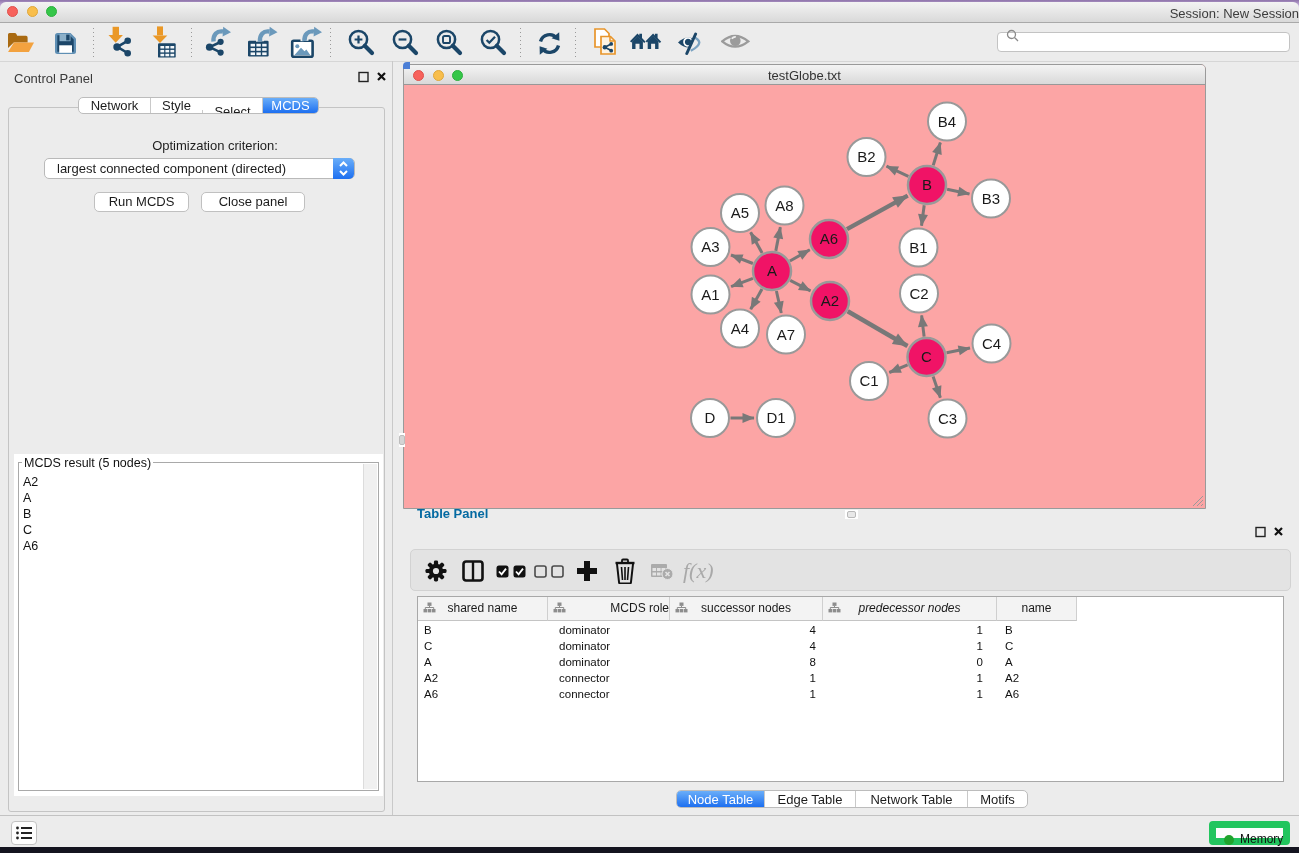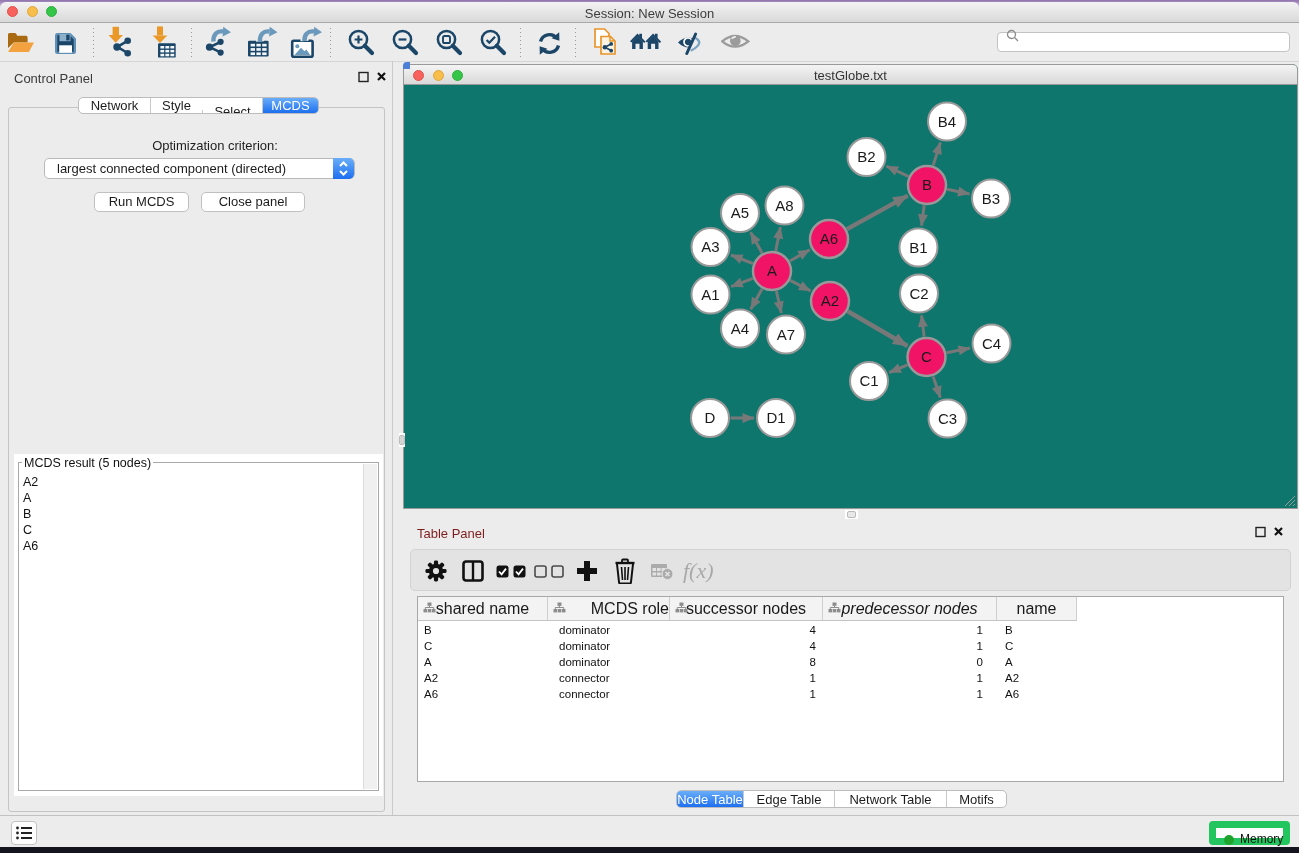--- a/index.html
+++ b/index.html
@@ -13,7 +13,7 @@
   background:linear-gradient(#f3f3f3,#d9d9d9); border-bottom:1px solid #a9a9a9;
   border-radius:6px 6px 0 0; }
 #titlebar .tl { position:absolute; width:11px; height:11px; border-radius:50%; top:4px; }
-#title-text { position:absolute; top:4px; width:100%; text-align:center; font-size:13px; color:#3c3c3c; }
+#title-text { position:absolute; top:4px; width:100%; text-align:right; font-size:13px; color:#3c3c3c; }
 
 
 #toolbar { left:0; top:24px; width:1299px; height:37px; background:#ececec; }

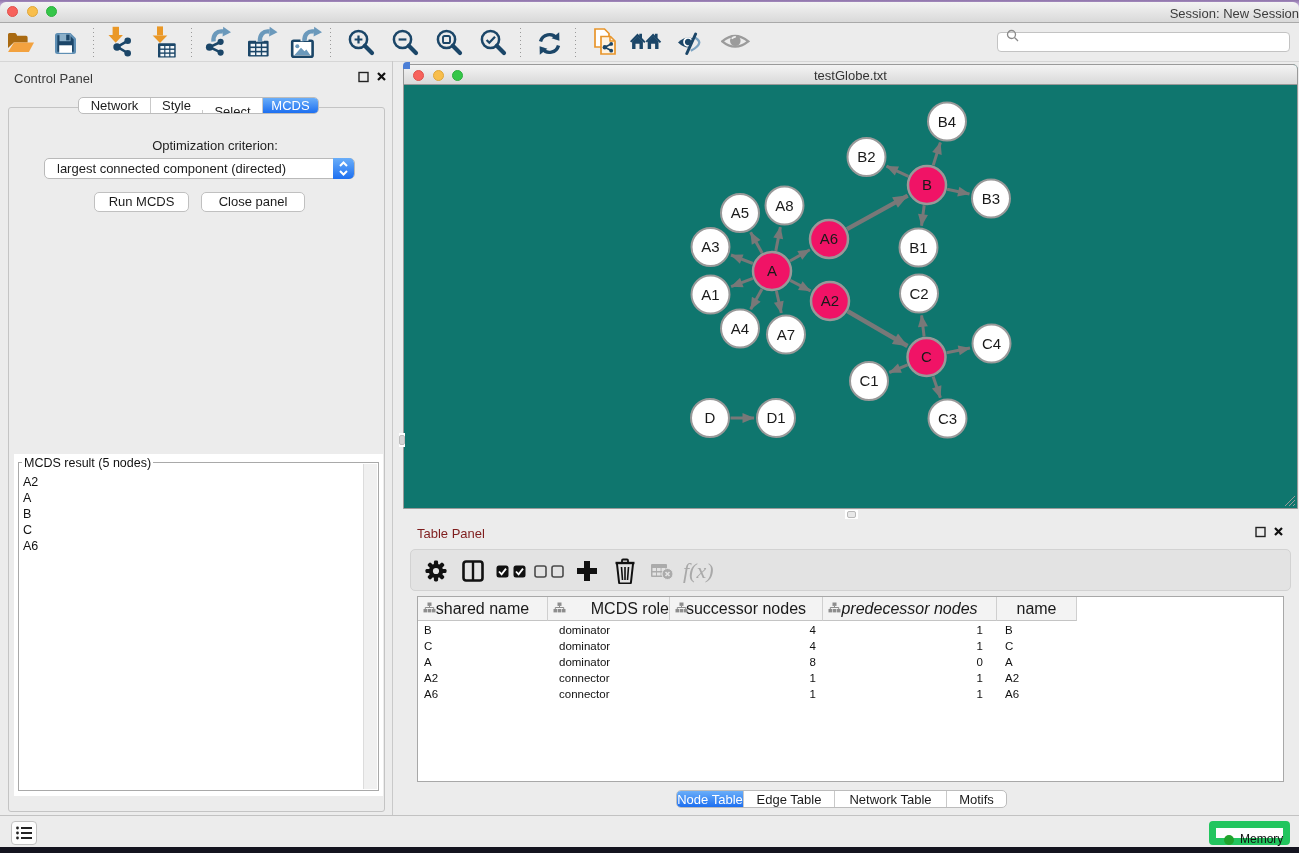--- a/index.html
+++ b/index.html
@@ -56,7 +56,7 @@
 #mcds-scroll { position:absolute; right:1px; top:1px; width:14px; bottom:1px; background:#f0f0f0; border-left:1px solid #dcdcdc; }
 
 
-#netwin { left:403px; top:64px; width:895px; height:445px; background:#0f766e;
+#netwin { left:403px; top:64px; width:803px; height:445px; background:#fca5a5;
   border:1px solid #9a9a9a; border-radius:5px 5px 0 0;padding-left:11px; }
 #net-titlebar { position:absolute; left:0; top:0; width:100%; height:20px;
   background:linear-gradient(#f4f4f4,#d9d9d9); border-bottom:1px solid #989898; border-radius:4px 4px 0 0; }

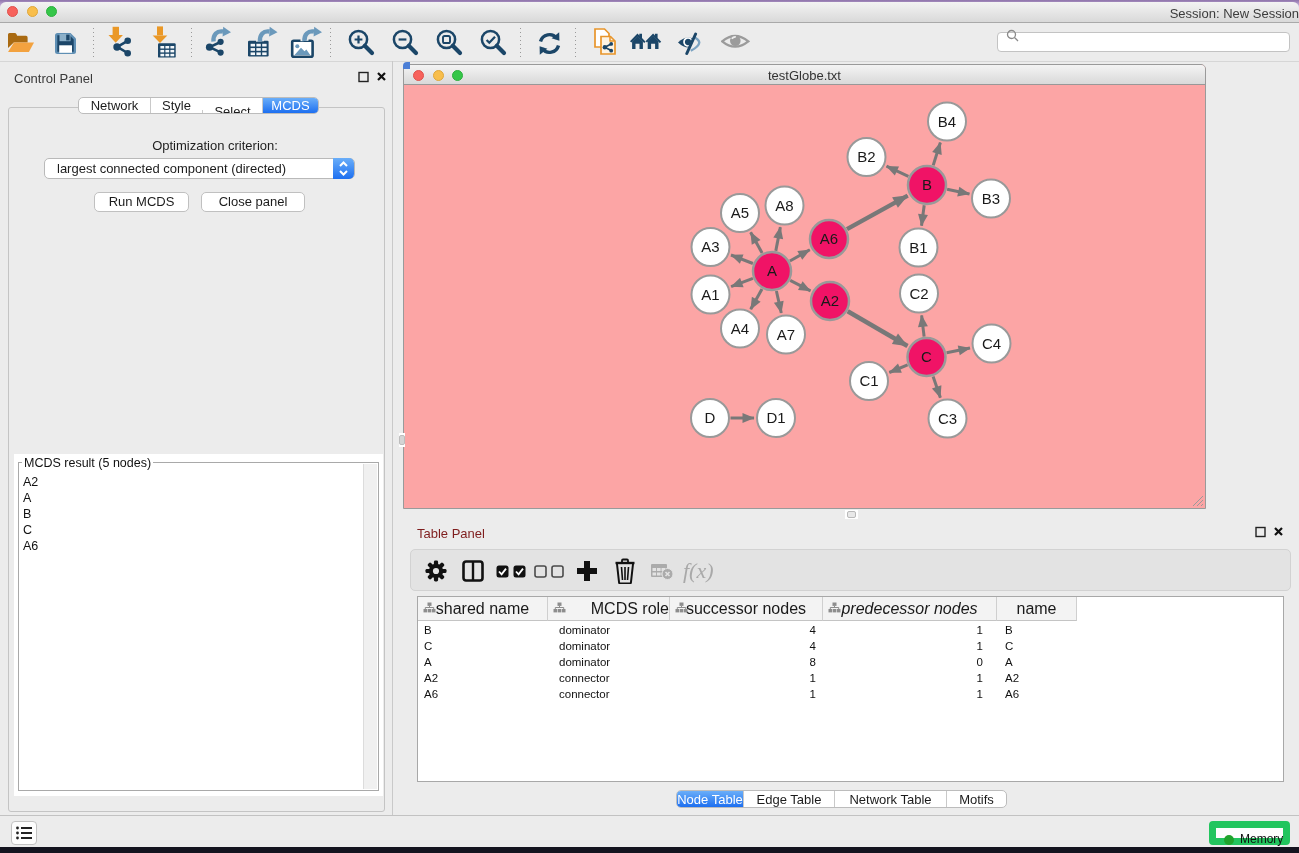--- a/index.html
+++ b/index.html
@@ -65,7 +65,7 @@
 #graph { position:absolute; left:0; top:21px; }
 
 
-#tp-title { left:417px; top:526px; font-size:13px; color:#7f1d1d; }
+#tp-title { left:417px; top:506px; font-size:13px; color:#0369a1;font-weight:bold; }
 #tp-toolbar { left:410px; top:549px; width:881px; height:42px; background:#e3e3e3;
   border:1px solid #d2d2d2; border-radius:5px; }
 #tbl { left:417px; top:596px; width:867px; height:186px; background:#fff; border:1px solid #a8a8a8; }

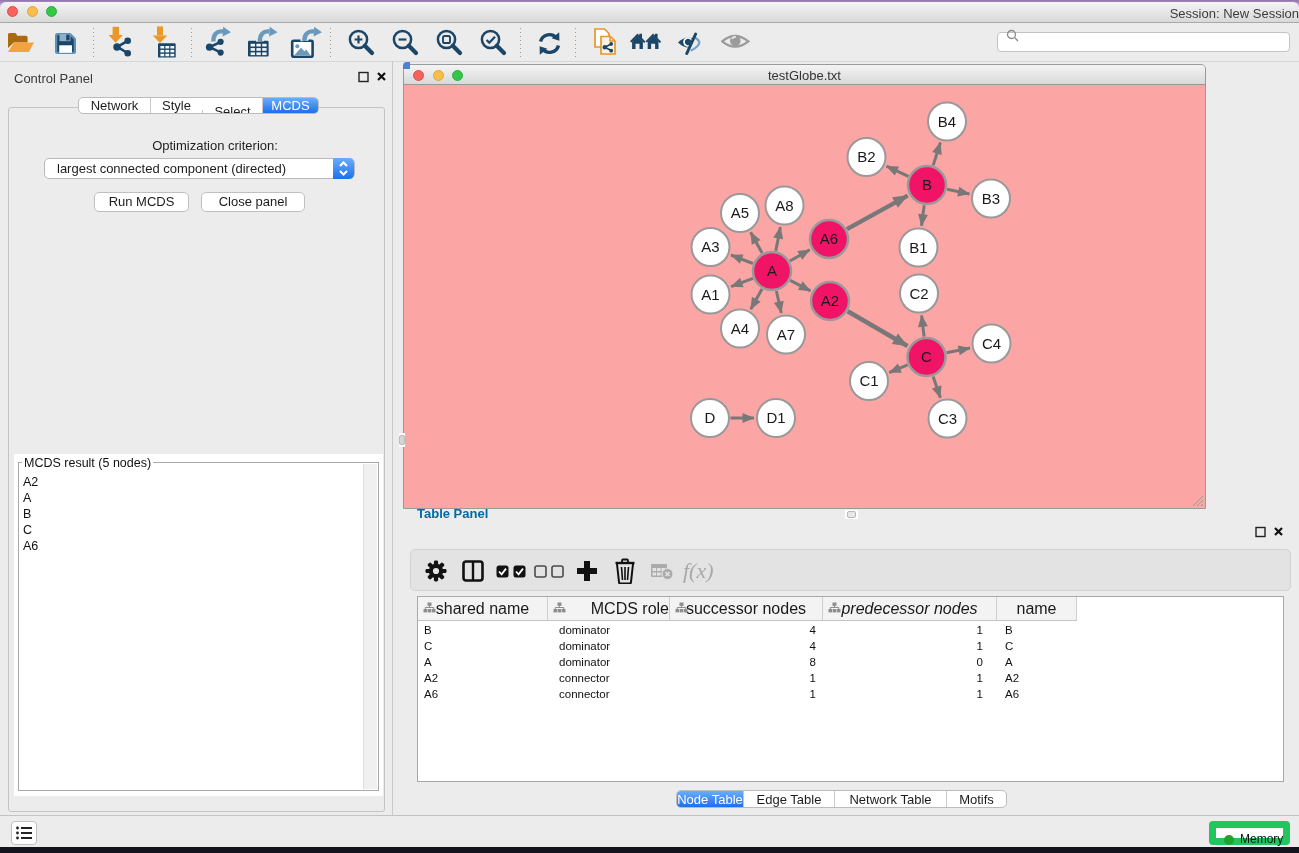--- a/index.html
+++ b/index.html
@@ -71,7 +71,7 @@
 #tbl { left:417px; top:596px; width:867px; height:186px; background:#fff; border:1px solid #a8a8a8; }
 #tbl-header { position:absolute; left:0; top:0; height:24px; display:flex; }
 #tbl-header .hc { position:relative; background:#f3f3f3; border-right:1px solid #cfcfcf; border-bottom:1px solid #c4c4c4;
-  font-size:16px; color:#1a1a1a; text-align:center; line-height:23px; }
+  font-size:12px; color:#1a1a1a; text-align:center; line-height:23px; }
 .row { position:absolute; font-size:11.5px; color:#111; height:16px; line-height:16px; }
 #tp-tabs { left:676px; top:790px; height:18px; }
 #status-left-btn { left:11px; top:821px; width:26px; height:24px; background:#fdfdfd; border:1px solid #c2c2c2; border-radius:4px; }

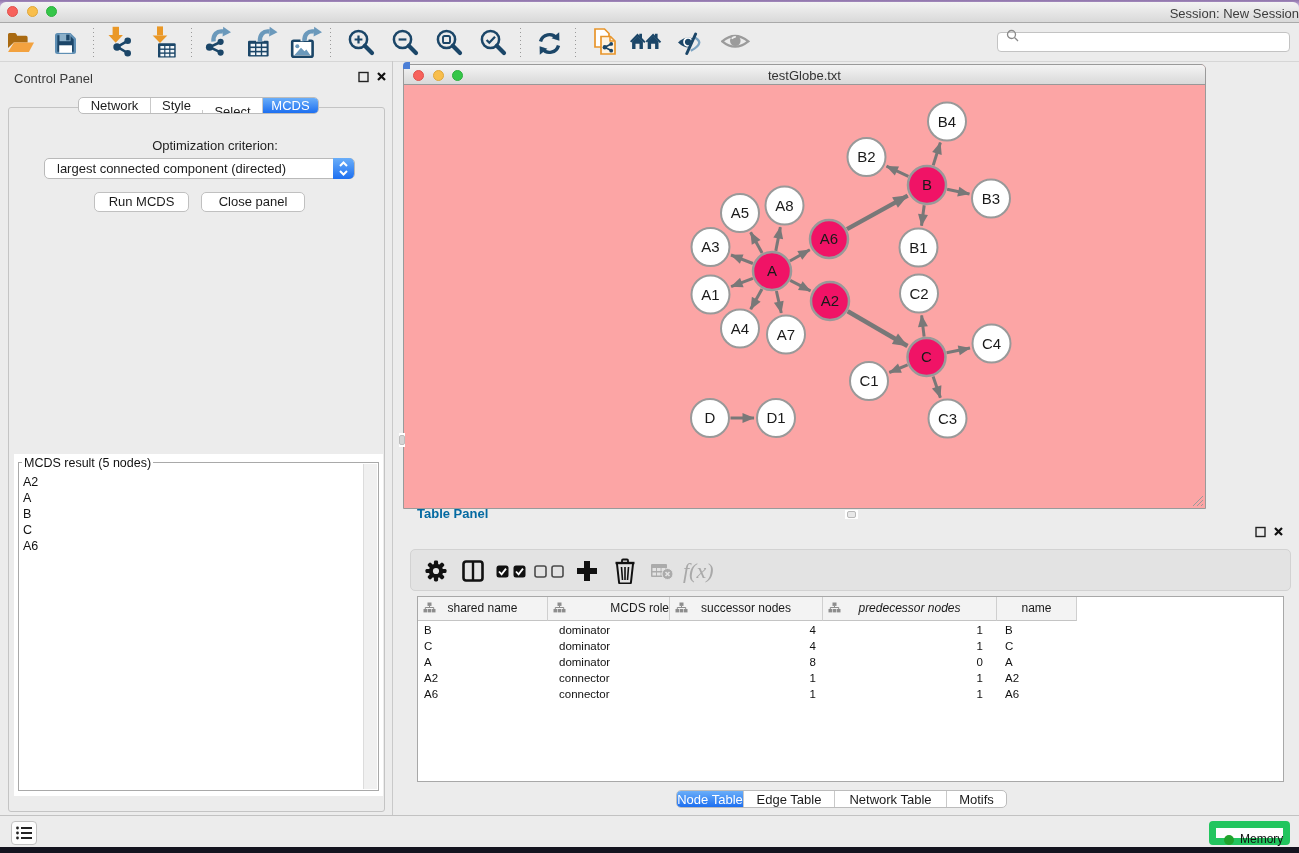--- a/index.html
+++ b/index.html
@@ -497,7 +497,7 @@
     </div>
 </div>
 <div class="seg" id="tp-tabs">
-  <div class="sel" style="width:66px;text-align:center;">Node Table</div>
+  <div class="sel" style="width:87px;text-align:center;">Node Table</div>
   <div style="width:91px;">Edge Table</div>
   <div style="width:112px;">Network Table</div>
   <div style="width:60px;">Motifs</div>

